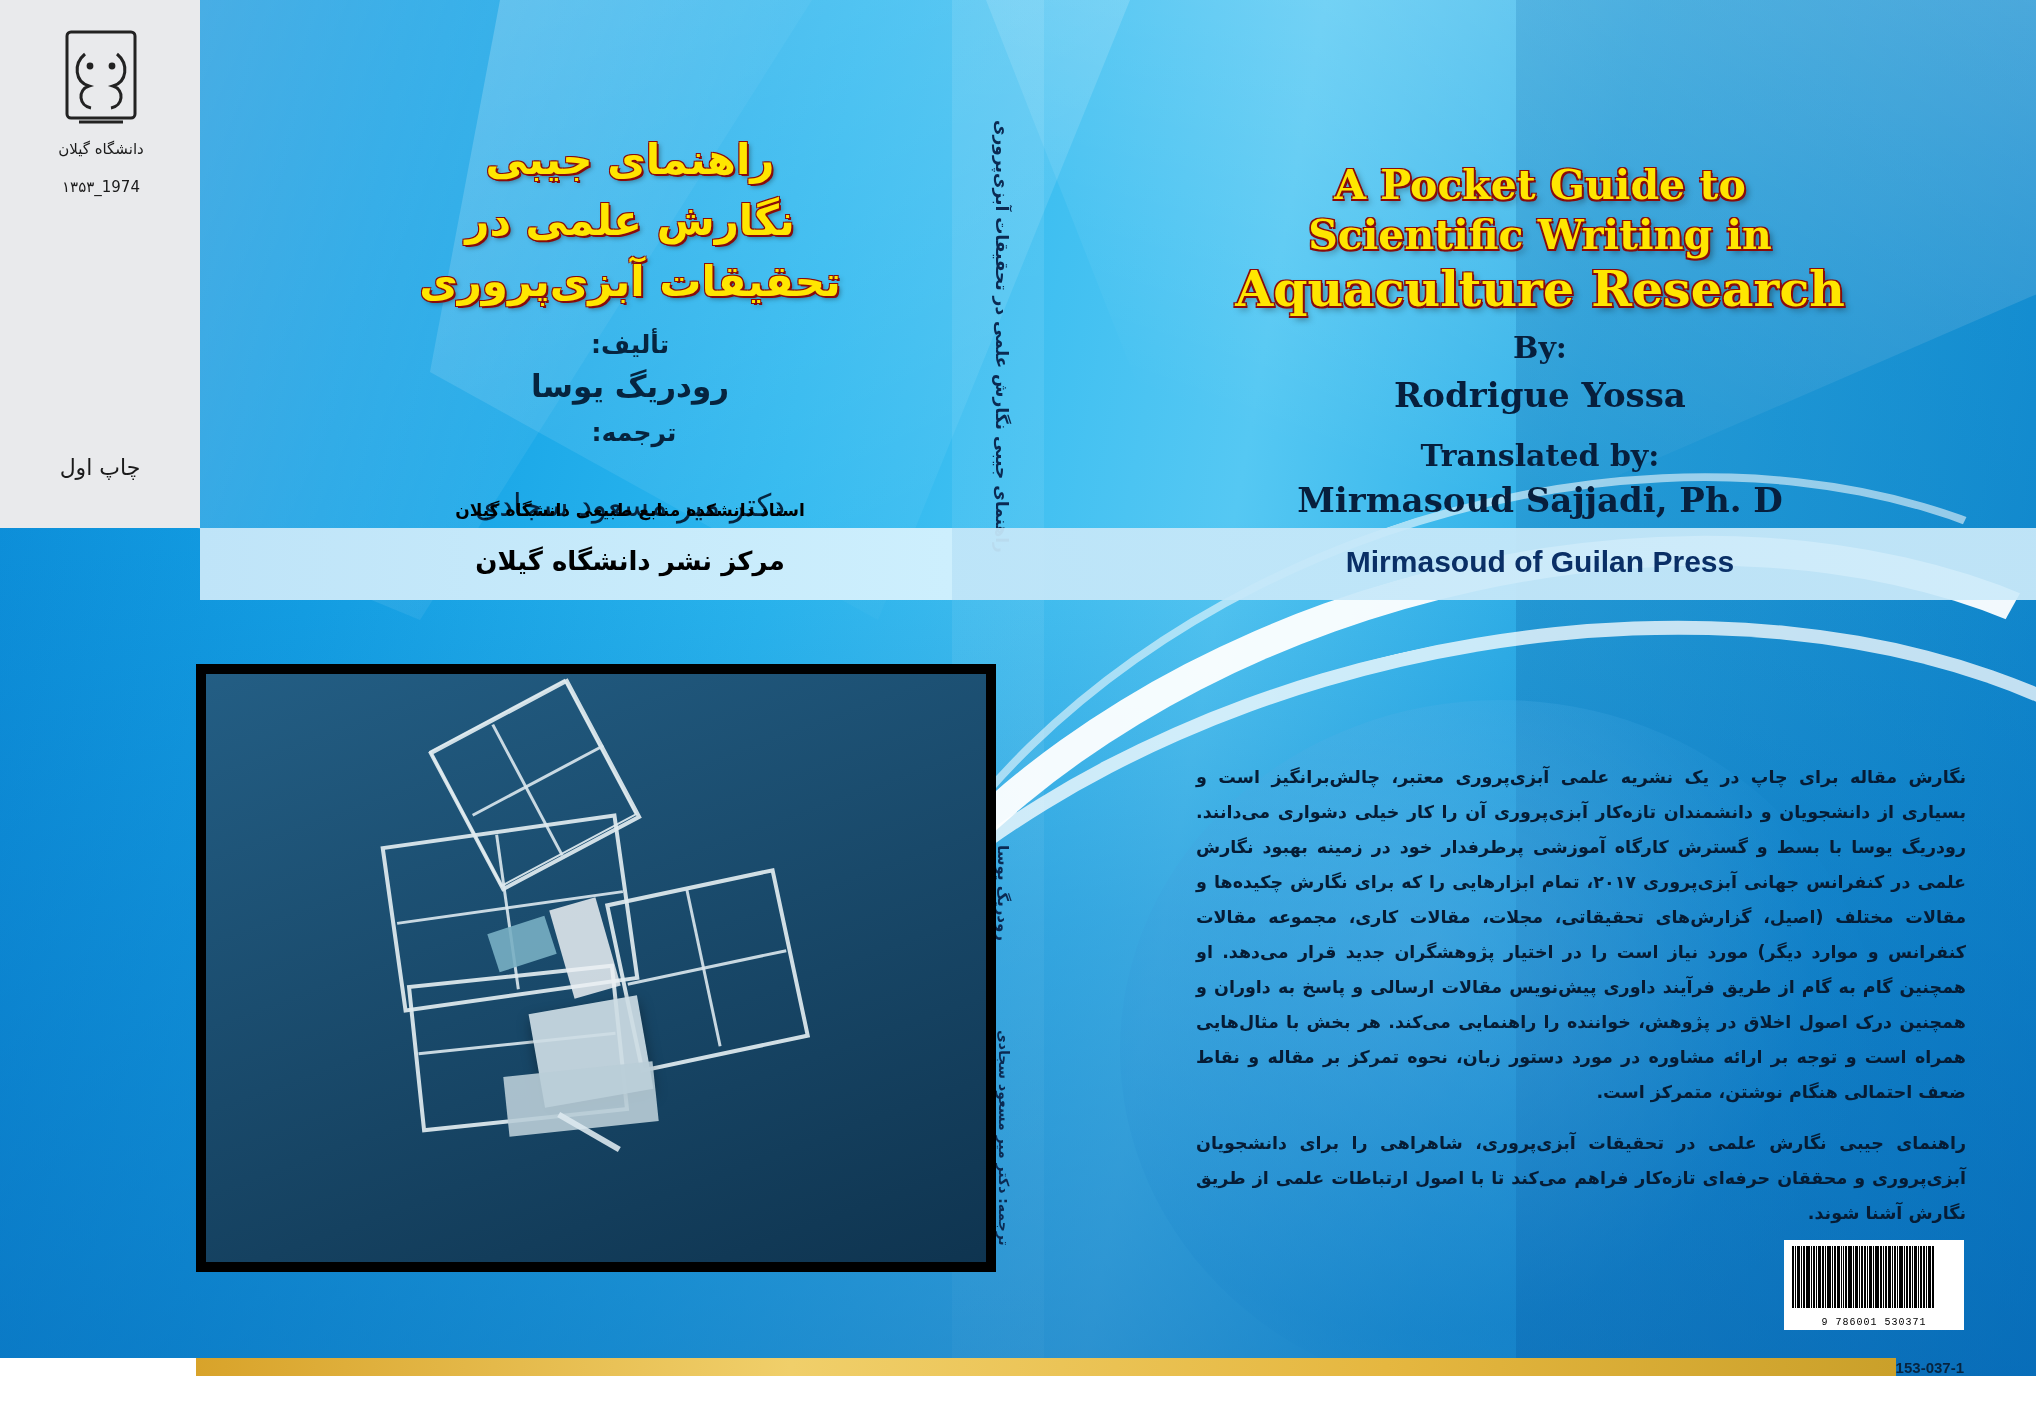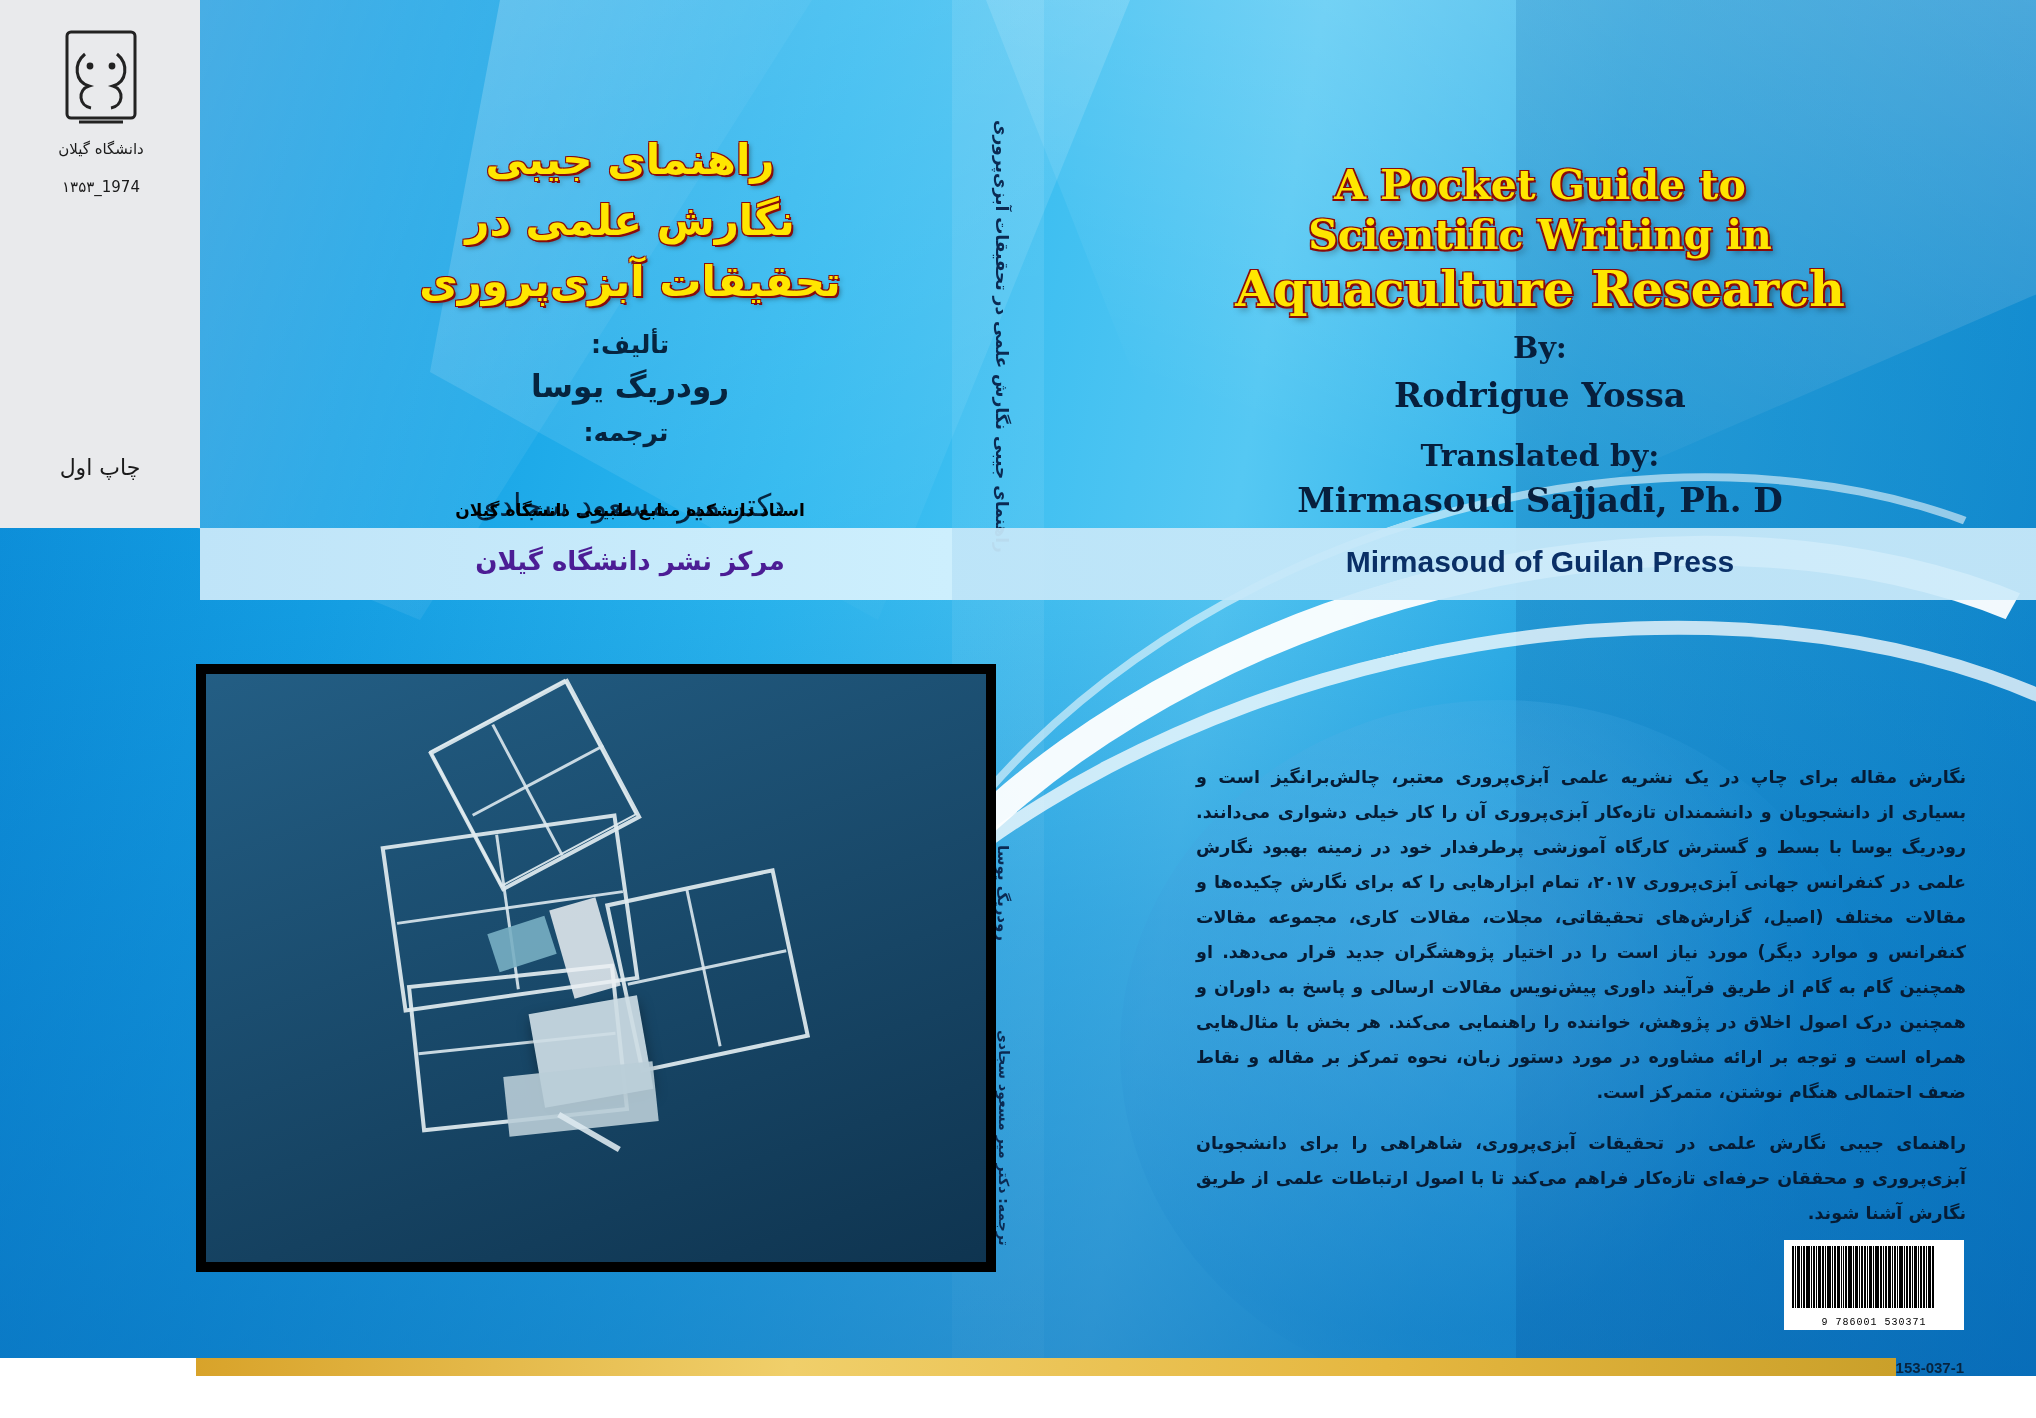--- a/index.html
+++ b/index.html
@@ -66,7 +66,7 @@
     font-family:"DejaVu Sans",sans-serif;font-size:25px;color:#06243f;font-weight:bold;}
   .fa-author{position:absolute;left:330px;top:368px;width:600px;text-align:center;direction:rtl;
     font-family:"DejaVu Sans",sans-serif;font-size:31px;color:#06243f;font-weight:bold;}
-  .fa-trans-label{position:absolute;left:326px;top:418px;width:600px;text-align:center;direction:rtl;
+  .fa-trans-label{position:absolute;left:334px;top:418px;width:600px;text-align:center;direction:rtl;
     font-family:"DejaVu Sans",sans-serif;font-size:25px;color:#06243f;font-weight:bold;}
   .fa-translator{position:absolute;left:330px;top:455px;width:600px;text-align:center;direction:rtl;
     font-family:"DejaVu Sans",sans-serif;font-size:31px;color:#06243f;font-weight:normal;margin-top:32px;}

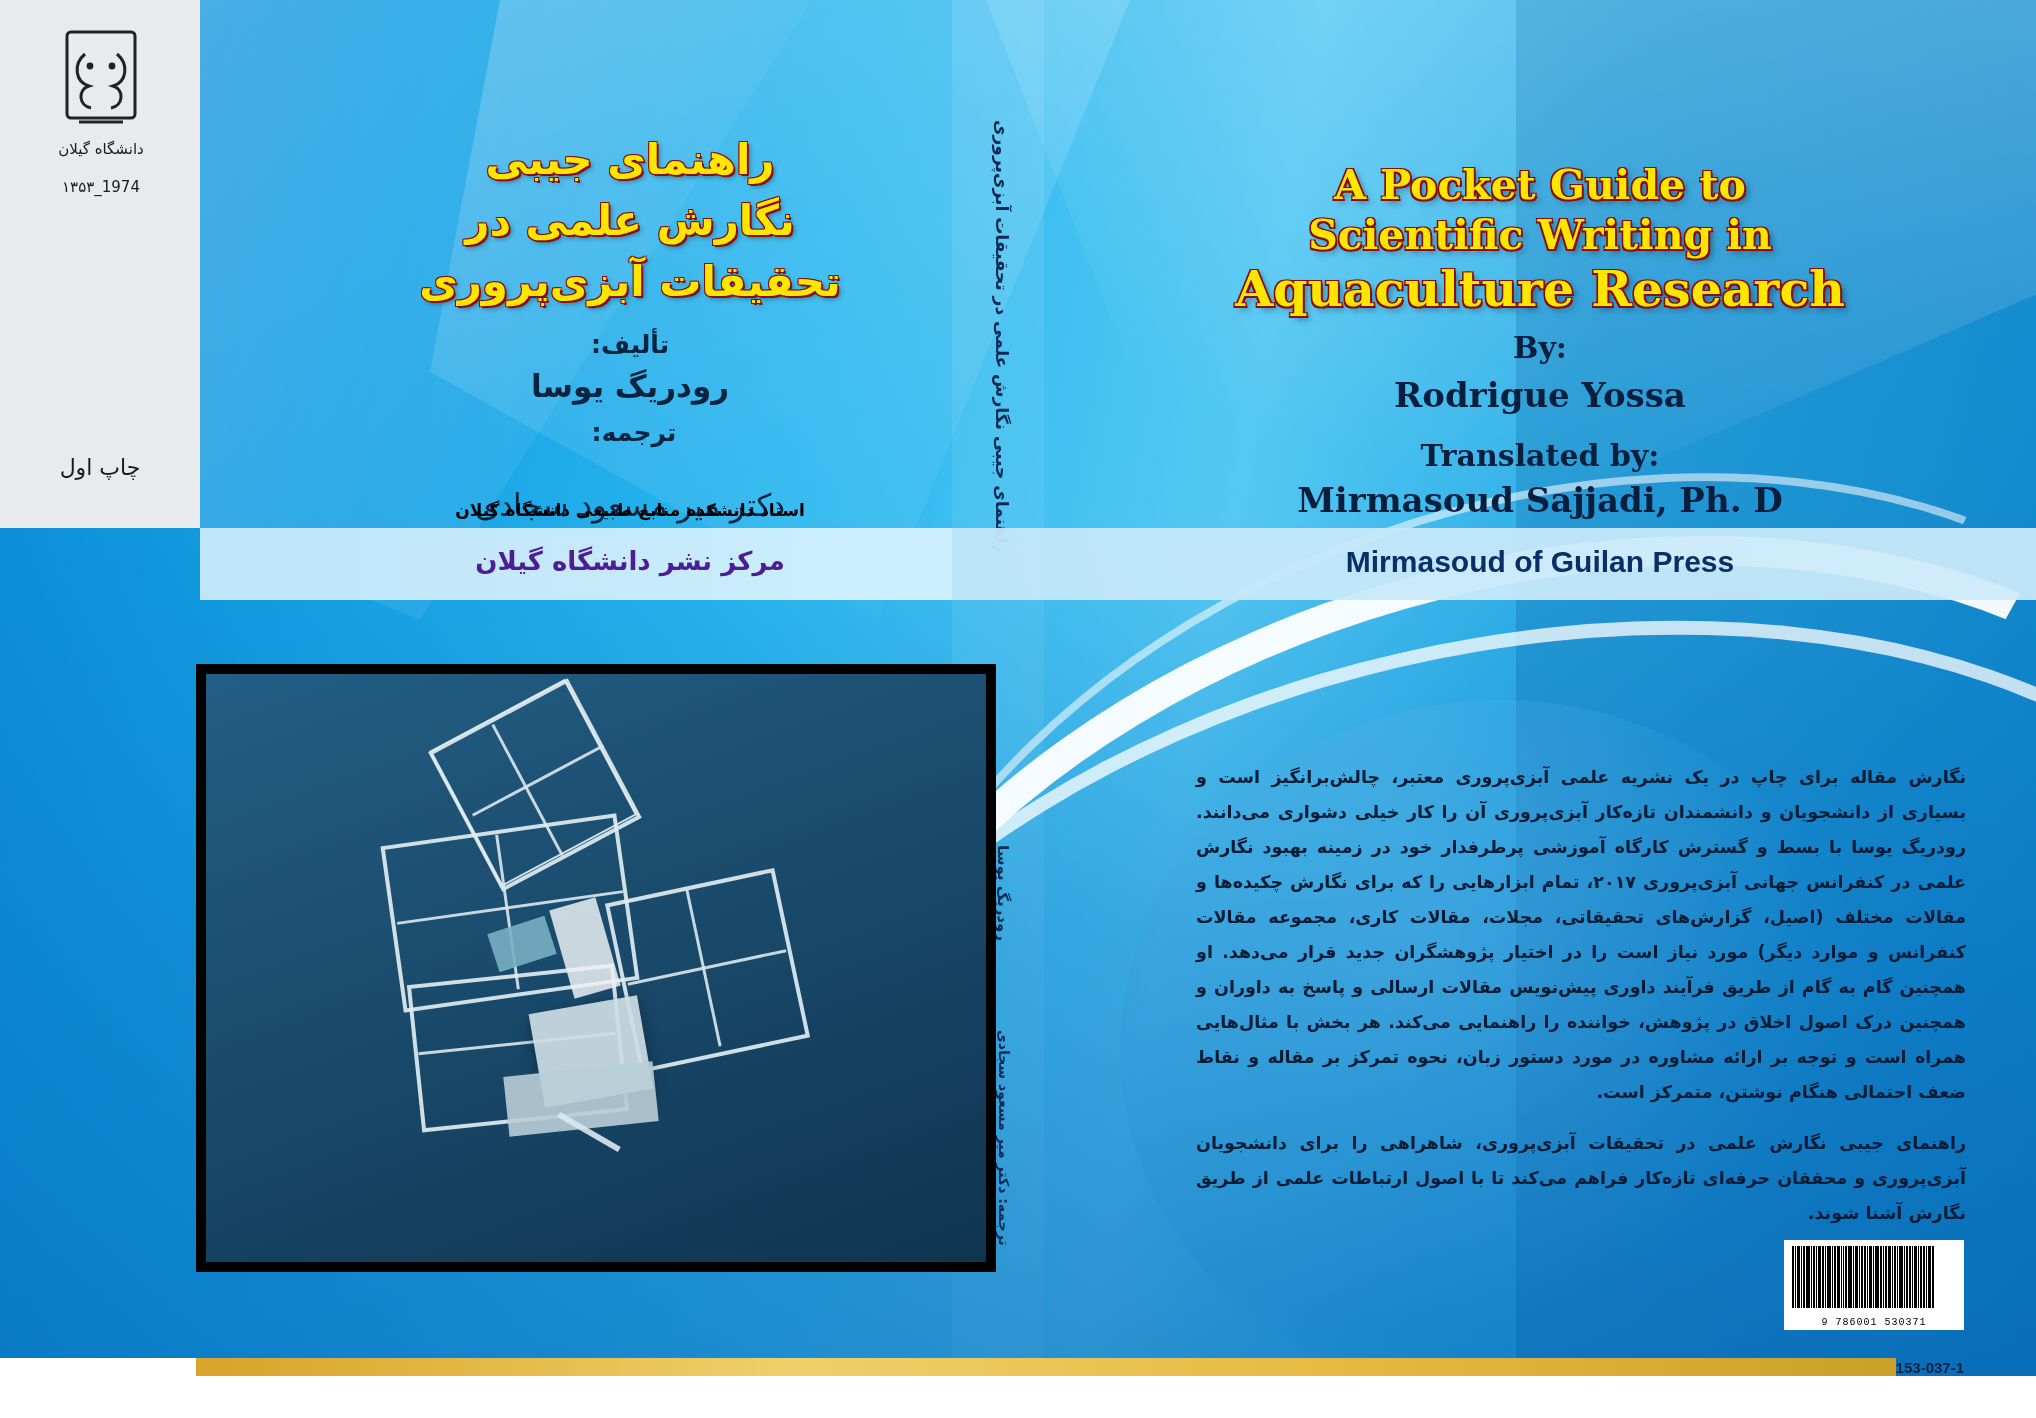--- a/index.html
+++ b/index.html
@@ -78,7 +78,7 @@
   .press-band-left{position:absolute;left:200px;top:528px;width:752px;height:72px;
     background:linear-gradient(90deg,#bfe4f8,#cdeffd);}
   .press-fa{position:absolute;left:330px;top:546px;width:600px;text-align:center;direction:rtl;
-    font-family:"DejaVu Sans",sans-serif;font-size:26px;color:#4c1d95;font-weight:bold;}
+    font-family:"DejaVu Sans",sans-serif;font-size:26px;color:#000000;font-weight:bold;}
   .press-en{position:absolute;left:1044px;top:545px;width:992px;text-align:center;
     font-family:"Liberation Sans",sans-serif;font-size:30px;color:#0a2f66;font-weight:bold;}
 

